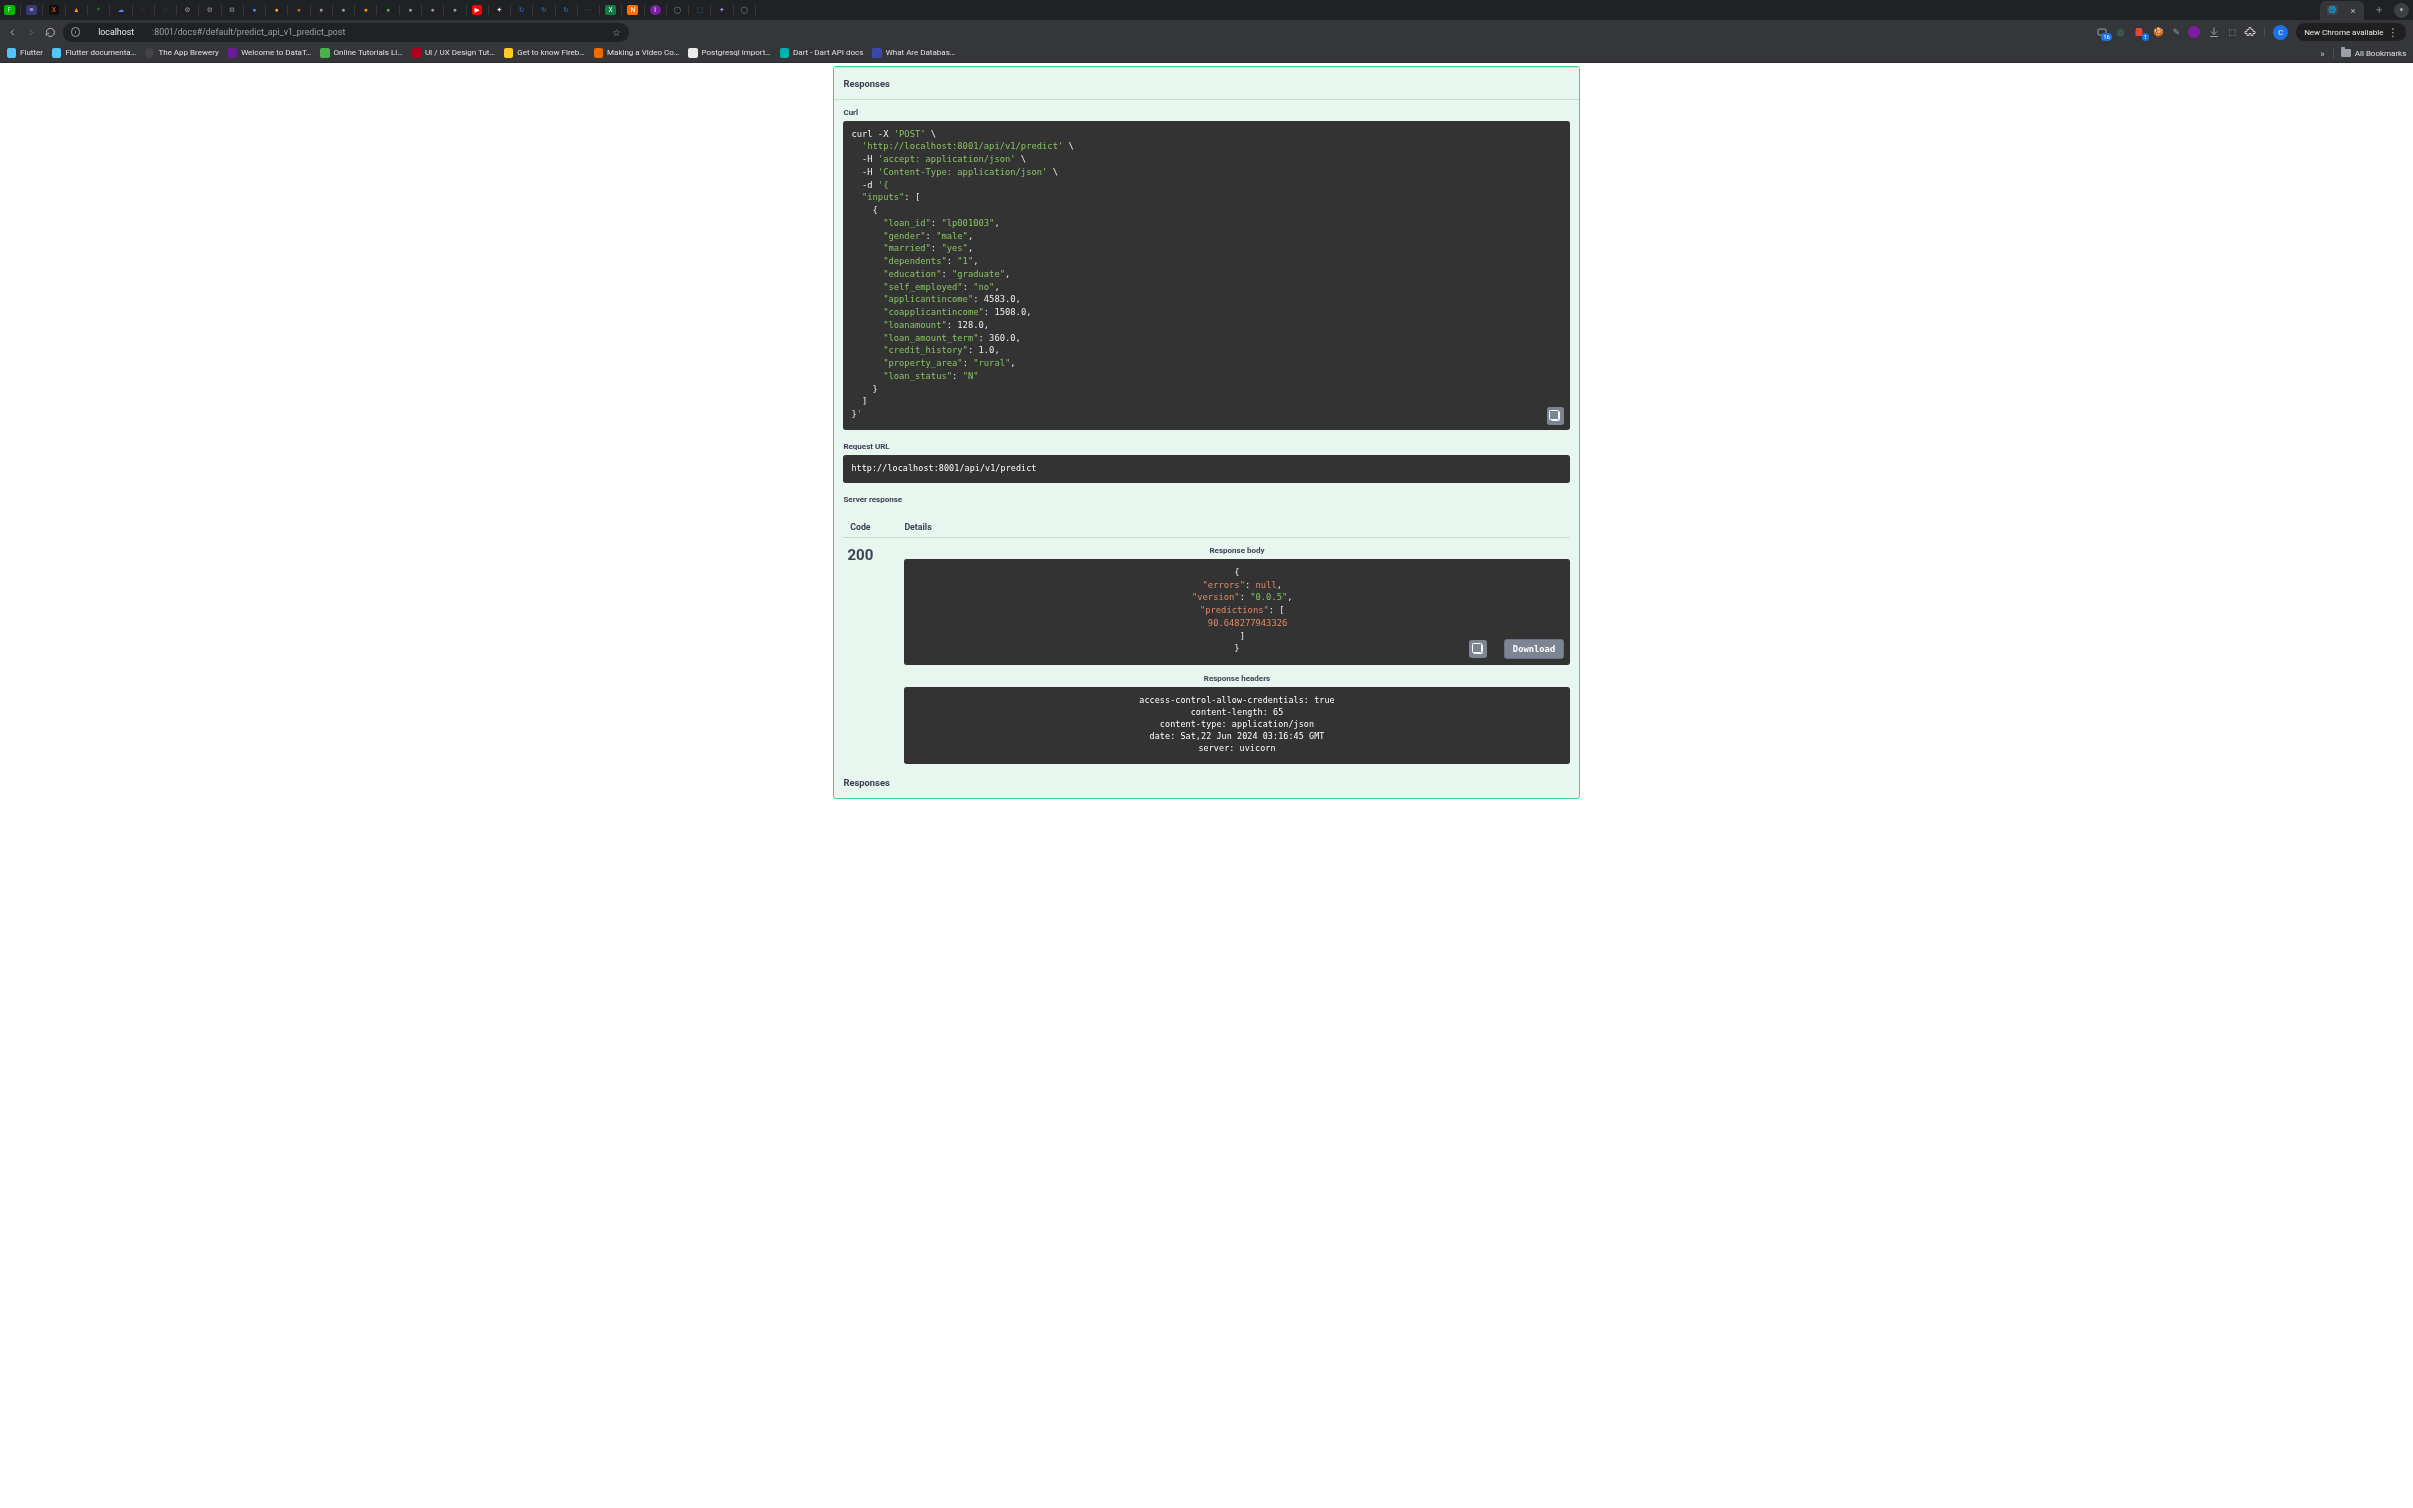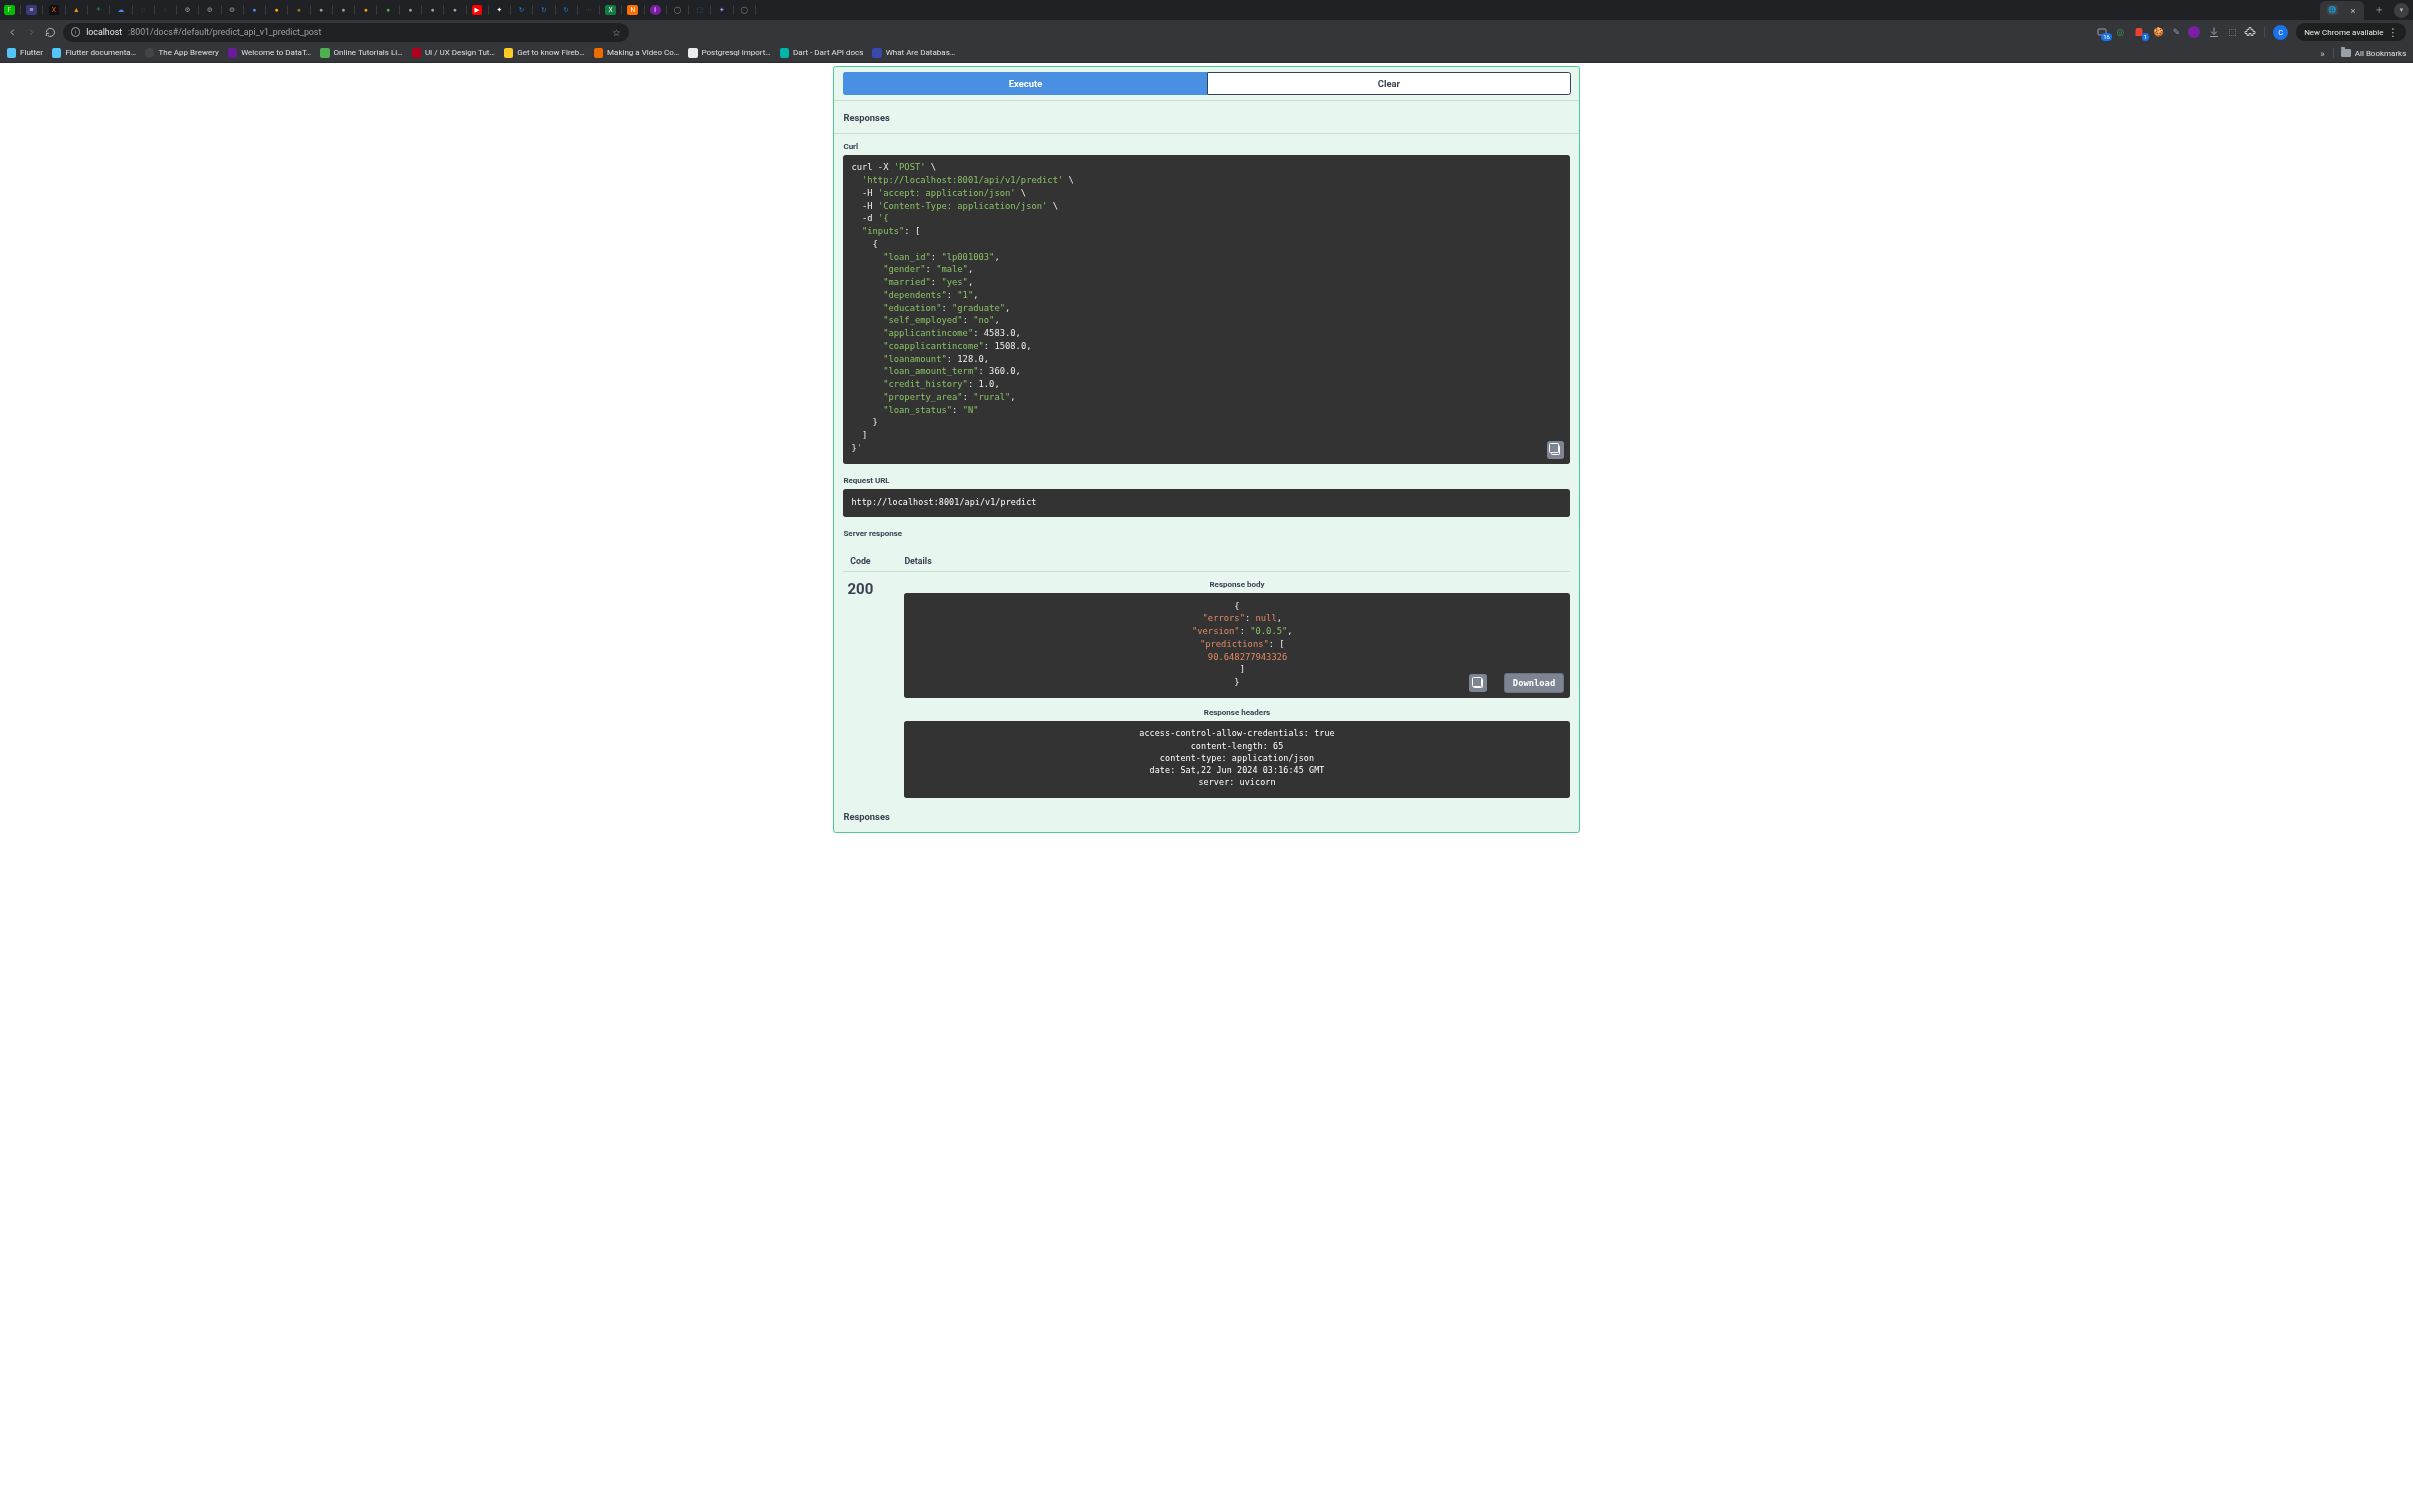--- a/index.html
+++ b/index.html
@@ -48,7 +48,7 @@
   .omnibox {
     flex:0 1 566px;
     height:19px; background:#202124; border-radius:9.4px;
-    display:flex; align-items:center; gap:6px; padding:0 8px; color:#bdbdbd;
+    display:flex; align-items:center; gap:18px; padding:0 8px; color:#bdbdbd;
     font-size:8.8px;
   }
   .omnibox .info-icon { width:9.4px;height:9.4px;border:1px solid #9aa0a6;border-radius:50%;display:flex;align-items:center;justify-content:center;font-size:6px;color:#9aa0a6;}

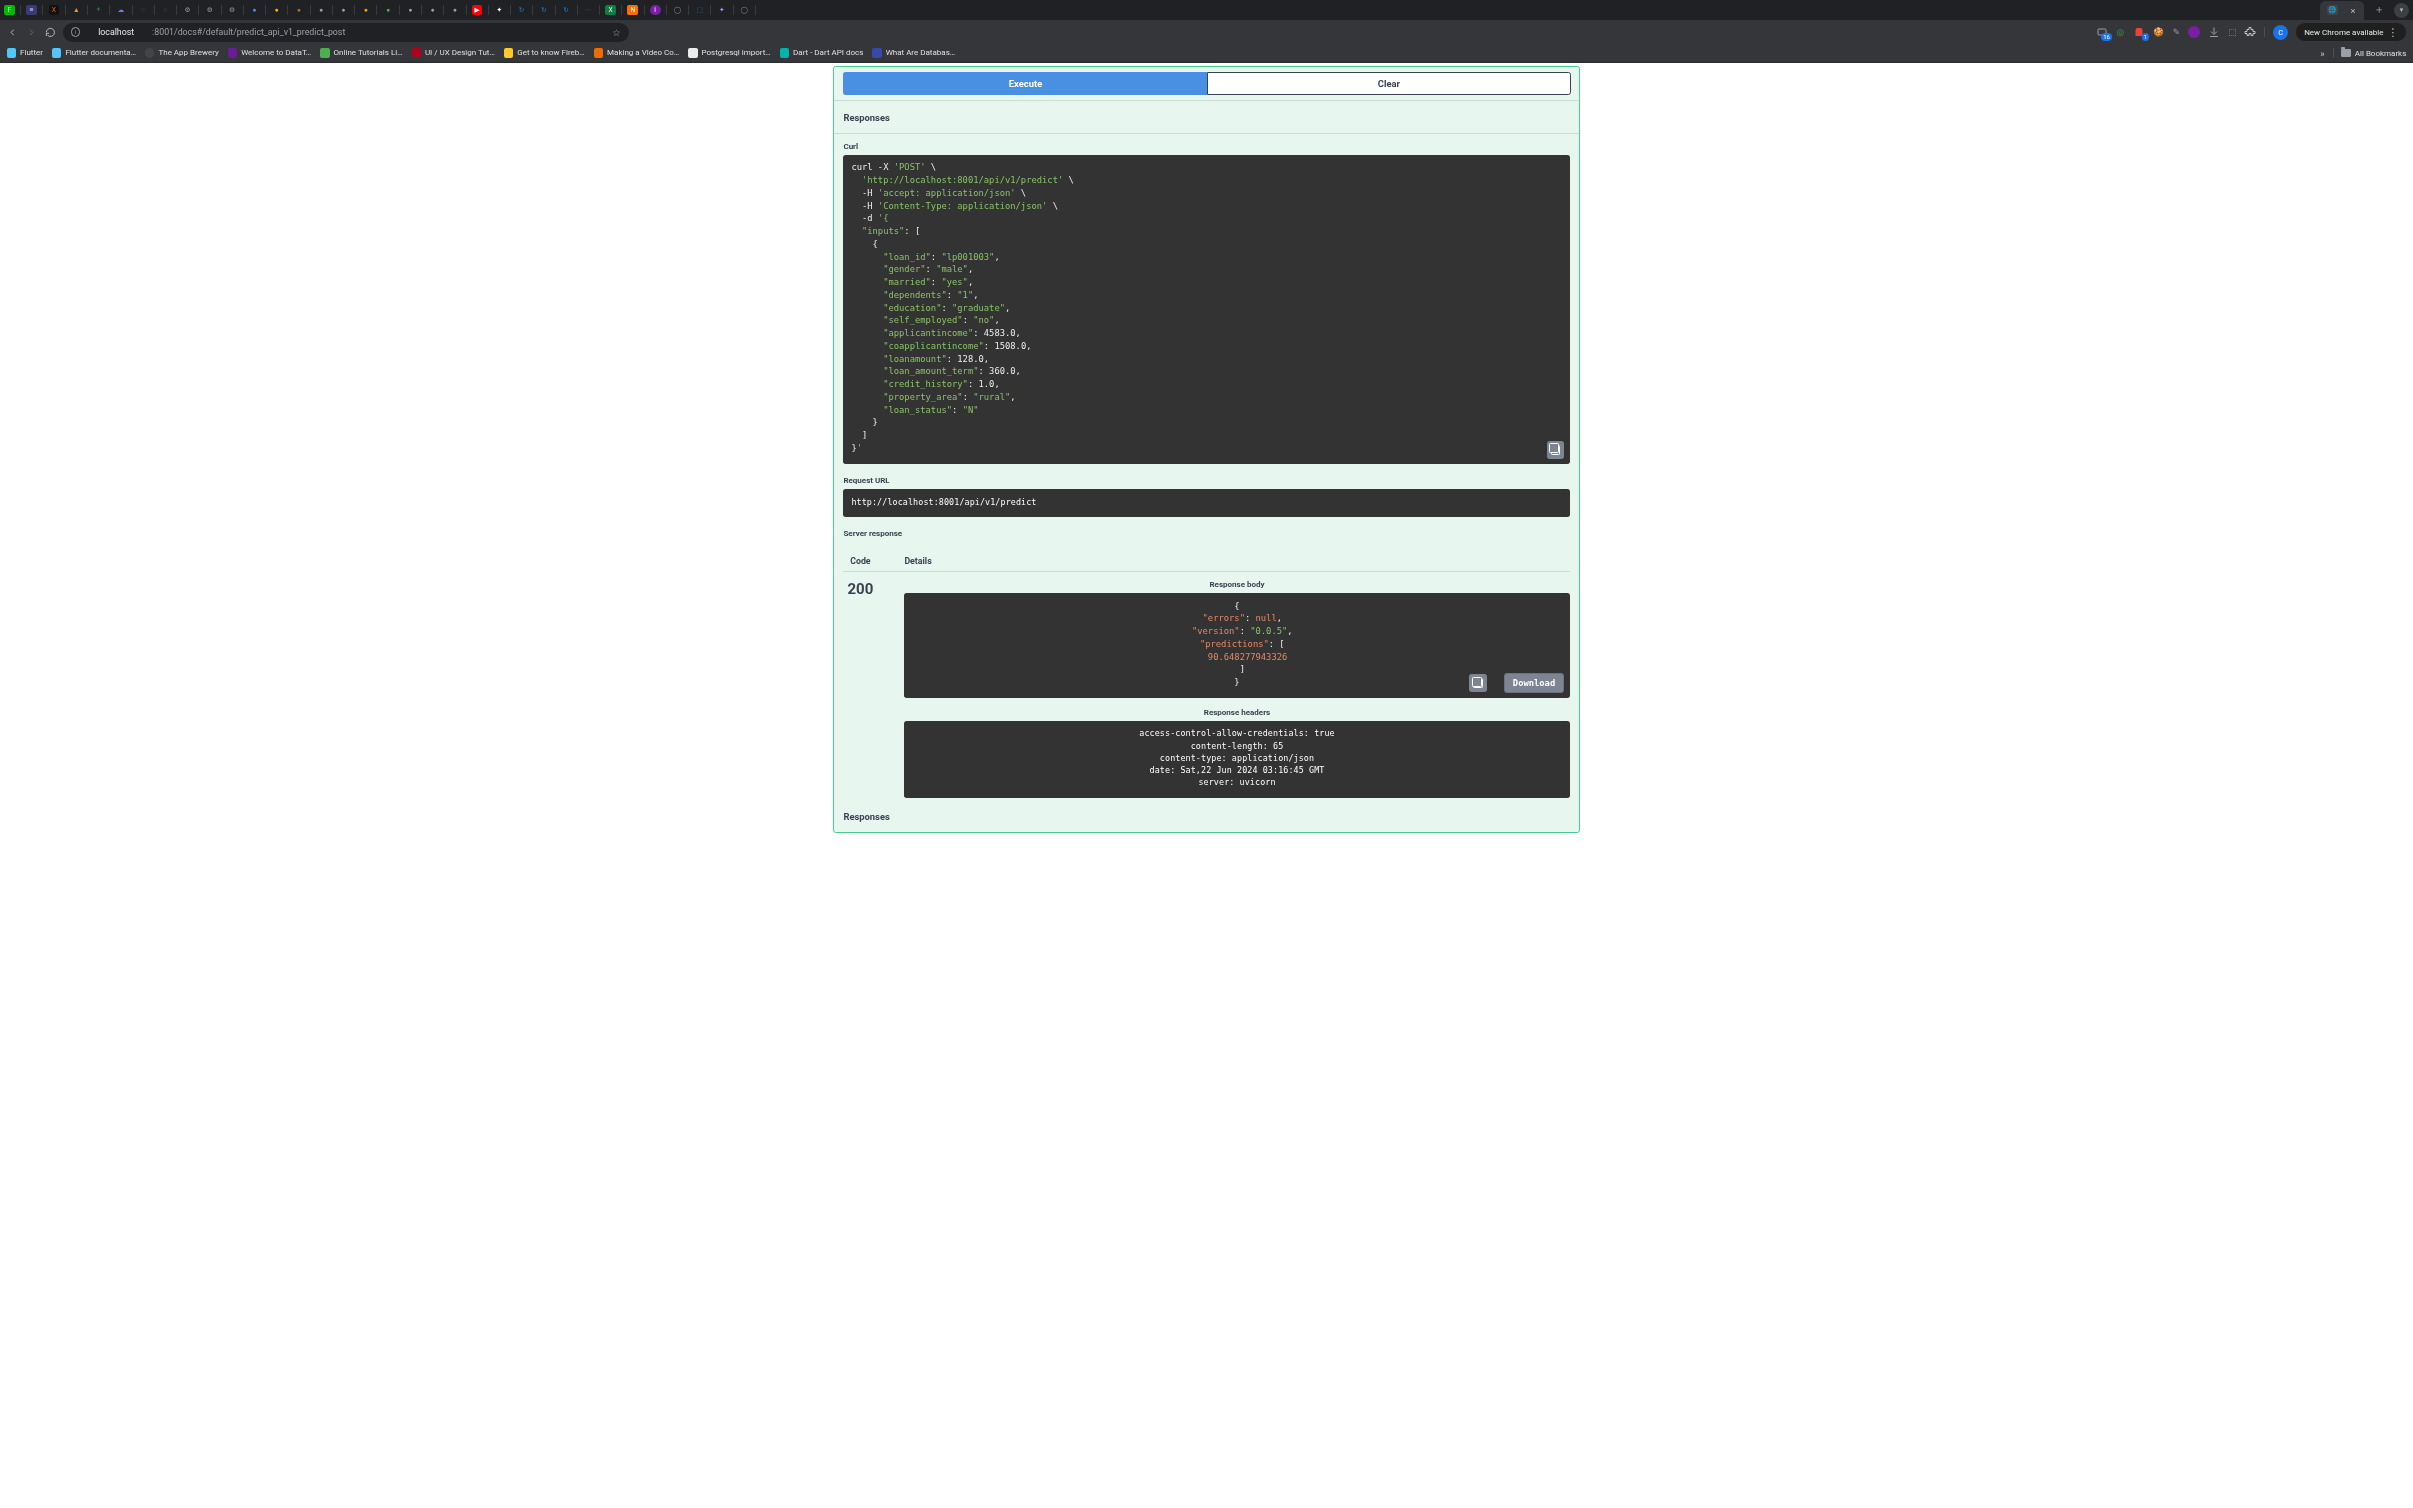--- a/index.html
+++ b/index.html
@@ -347,10 +347,6 @@
   <div class="swagger">
     <div class="opblock">
 
-      <div class="btn-row">
-        <div class="execute-btn">Execute</div>
-        <div class="clear-btn">Clear</div>
-      </div>
 
       <div class="section-title first">Responses</div>
 

